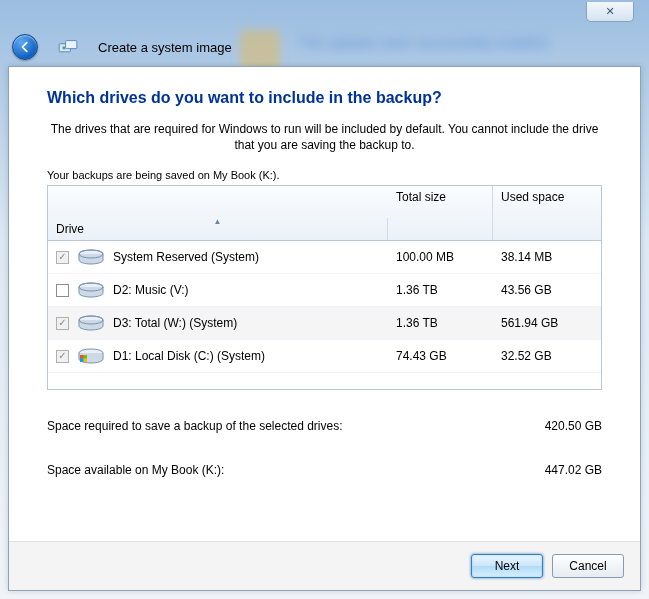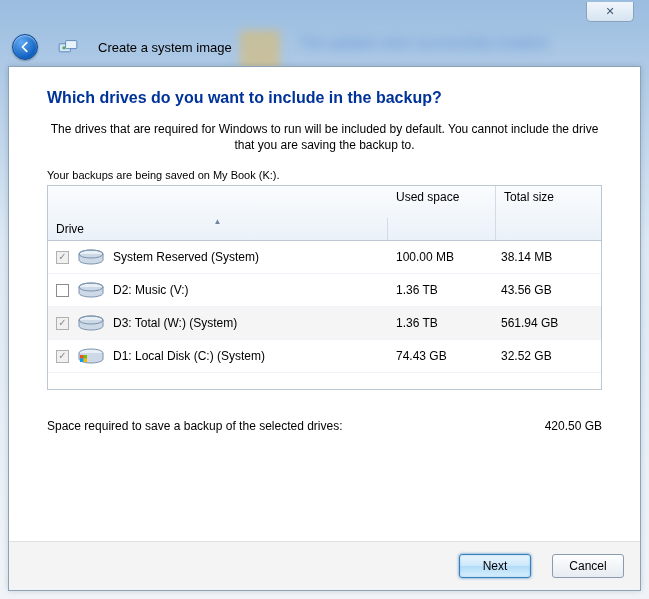--- a/index.html
+++ b/index.html
@@ -239,8 +239,8 @@
           <span>Drive</span>
           <span class="sort-ind">▲</span>
         </div>
+        <div class="col col-size">Total size</div>
         <div class="col col-used">Used space</div>
-        <div class="col col-size">Total size</div>
       </div>
       <div class="grid-body" id="grid-body">
           <div class="row">

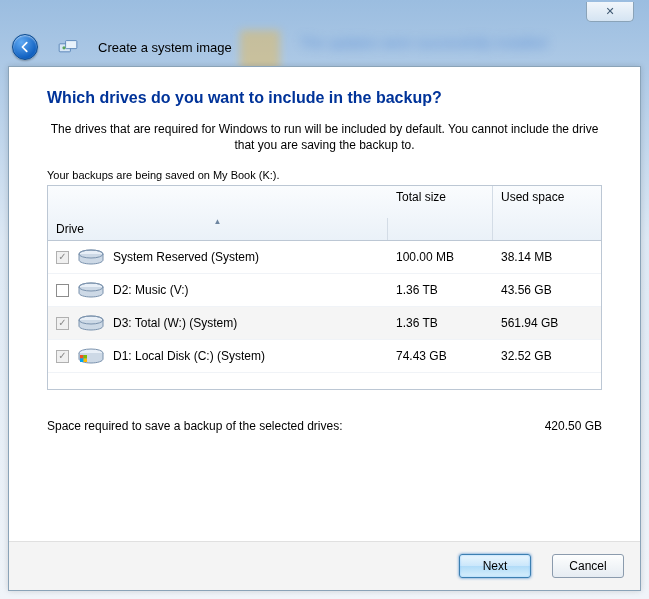--- a/index.html
+++ b/index.html
@@ -314,6 +314,10 @@
         <span>Space required to save a backup of the selected drives:</span>
         <span>420.50 GB</span>
       </div>
+      <div class="summary-row">
+        <span>Space available on My Book (K:):</span>
+        <span>447.02 GB</span>
+      </div>
     </div>
   </div>
 

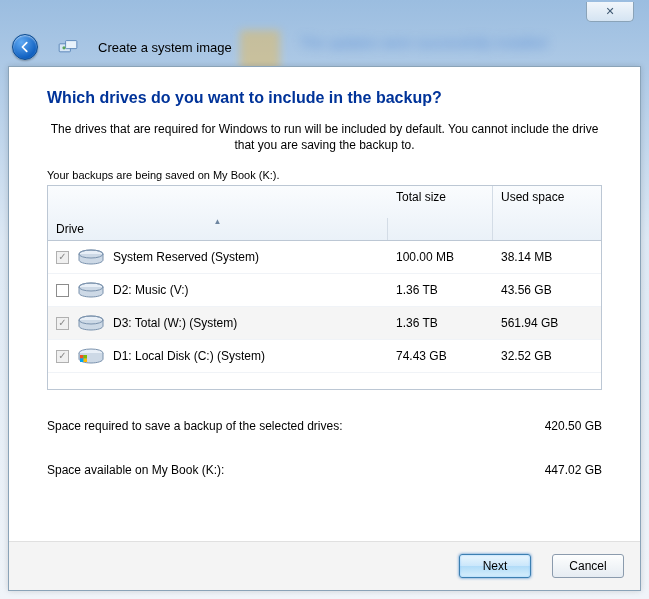--- a/index.html
+++ b/index.html
@@ -179,7 +179,7 @@
     padding: 12px 16px;
     display: flex;
     justify-content: flex-end;
-    gap: 21px;
+    gap: 9px;
     background: #f4f4f4;
   }
   .btn {

